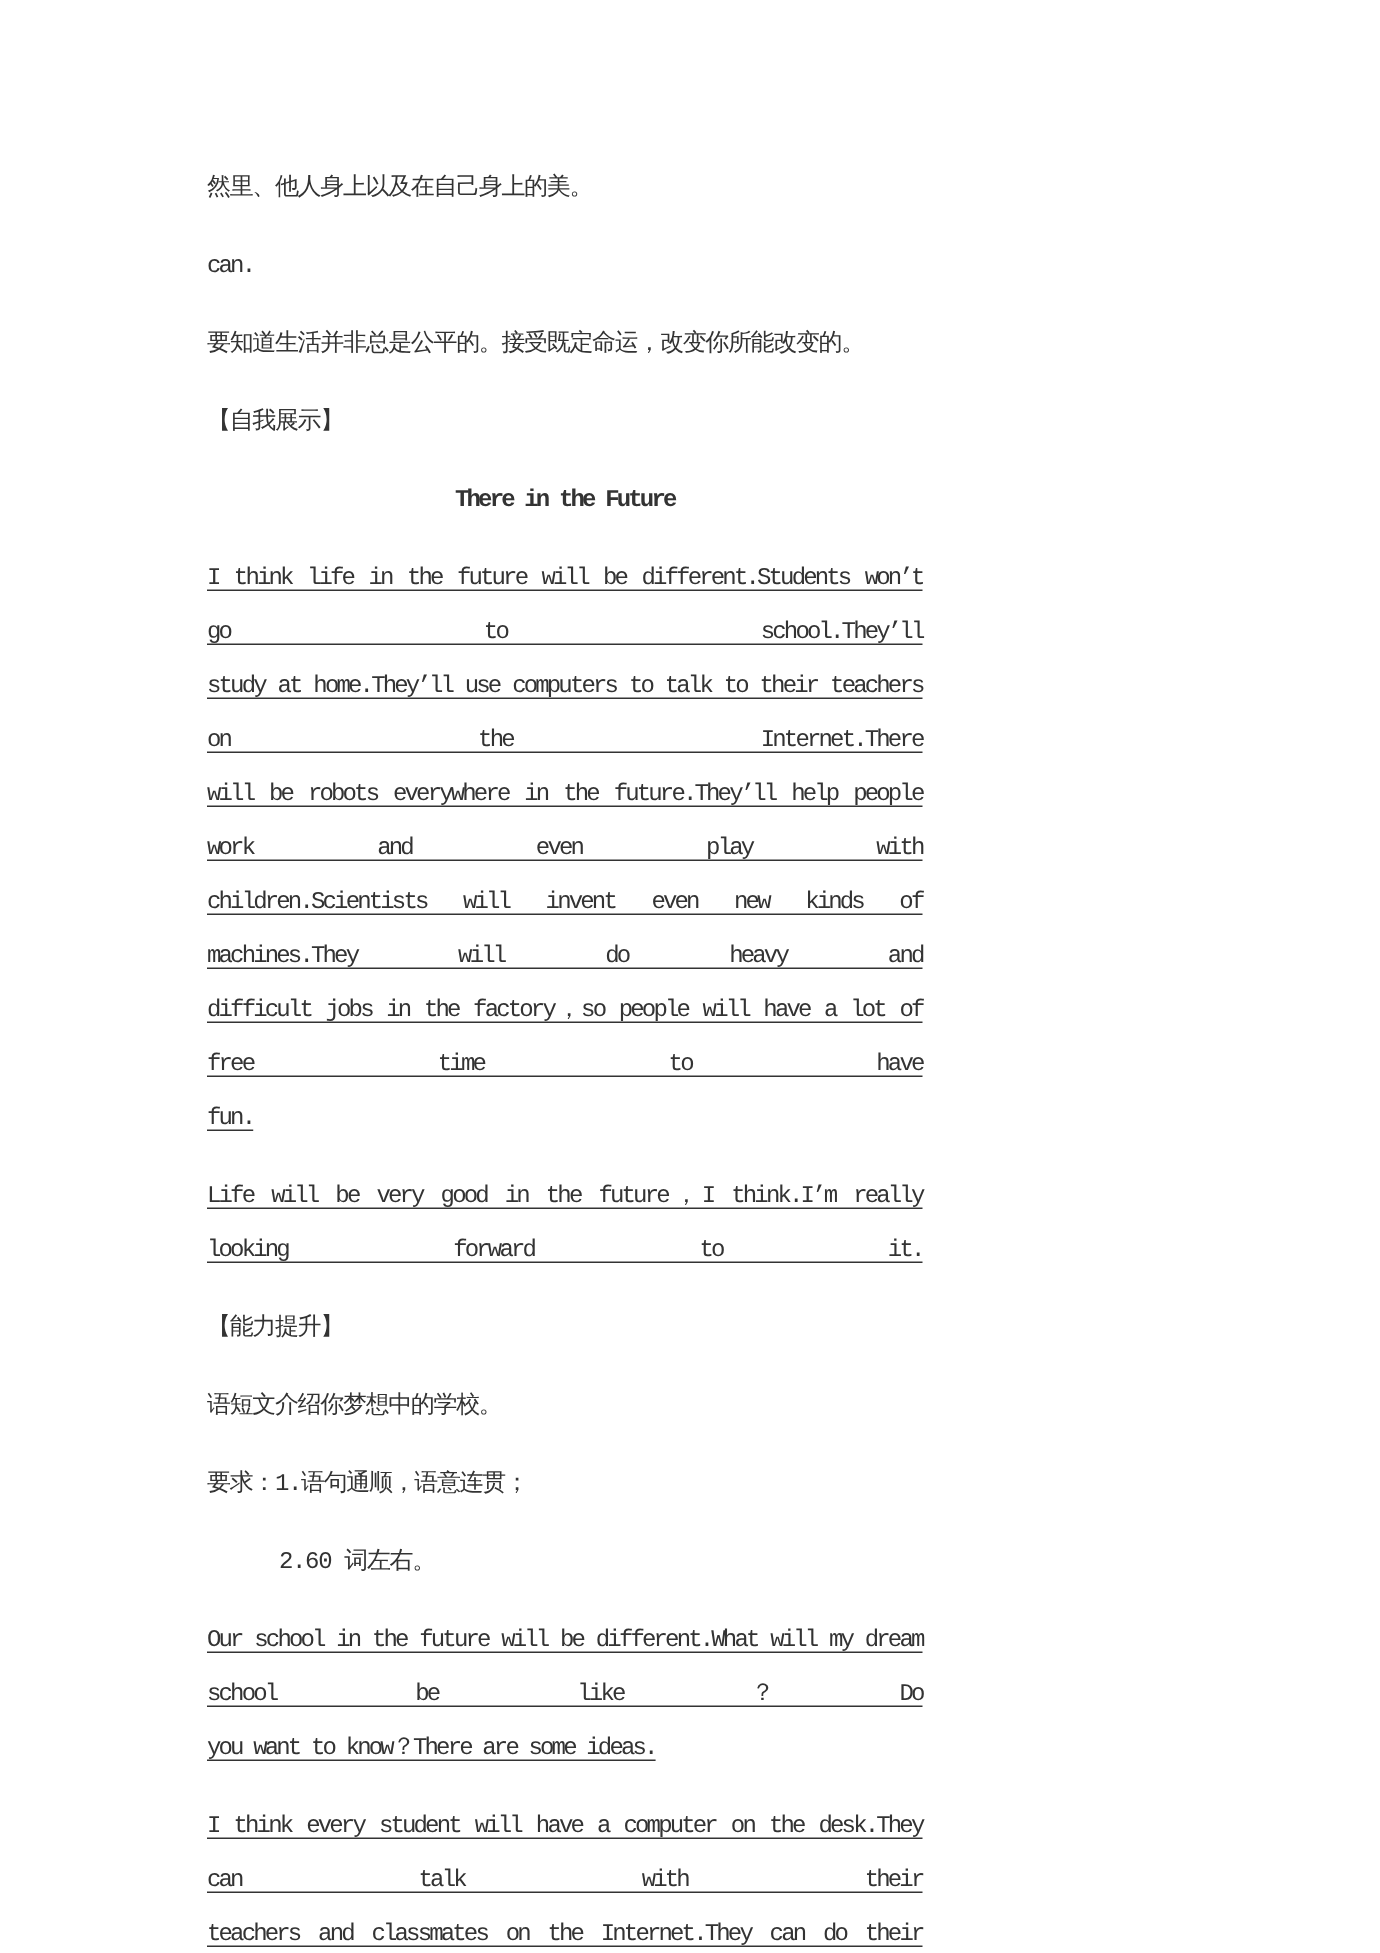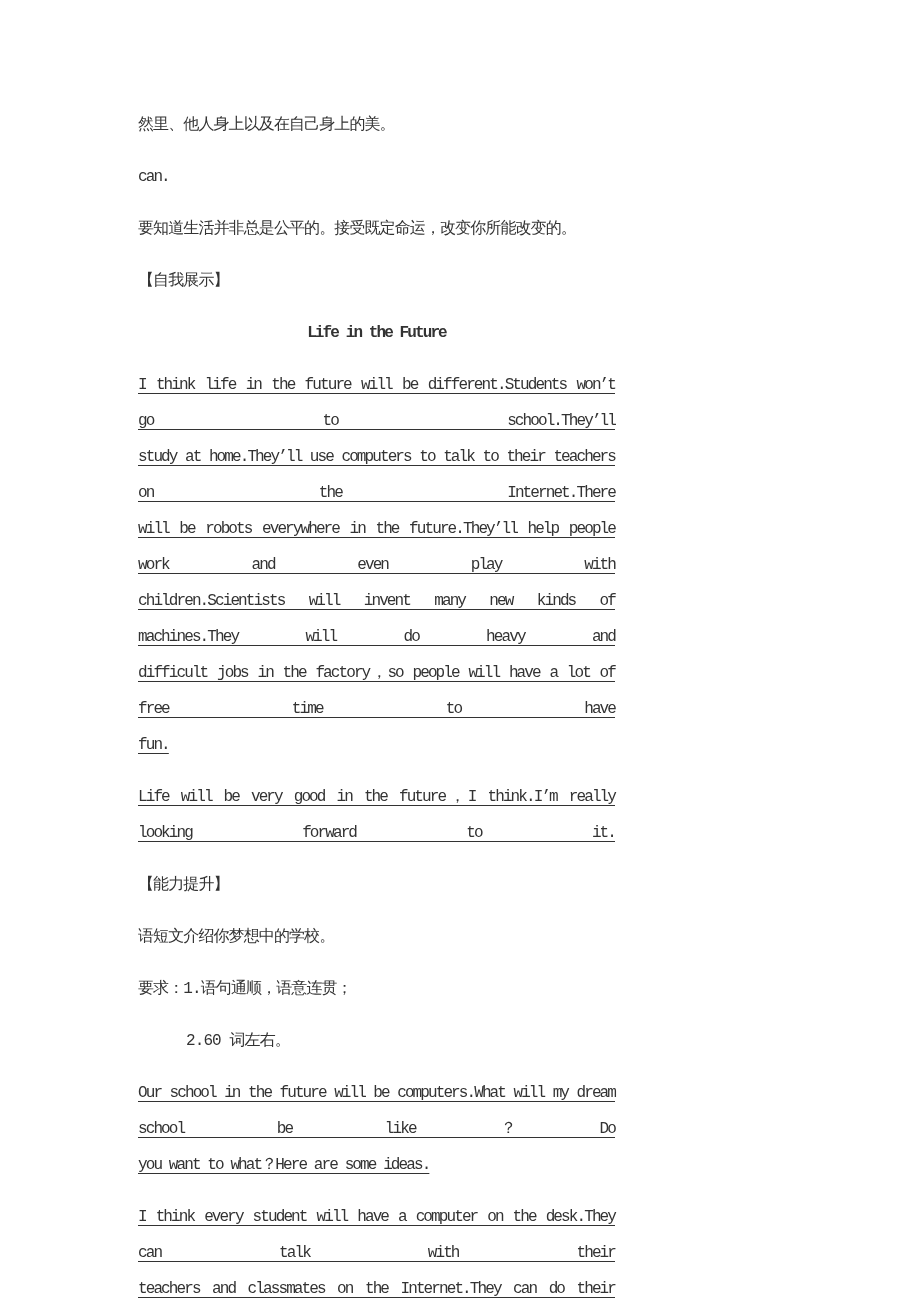--- a/index.html
+++ b/index.html
@@ -59,7 +59,7 @@
       <div class="line">【自我展示】</div>
     </div>
     <div class="para title">
-      <div class="line">Life in the Future</div>
+      <div class="line">There in the Future</div>
     </div>
     <div class="para en u">
       <div class="line just">I think life in the future will be different.Students won’t go to school.They’ll</div>

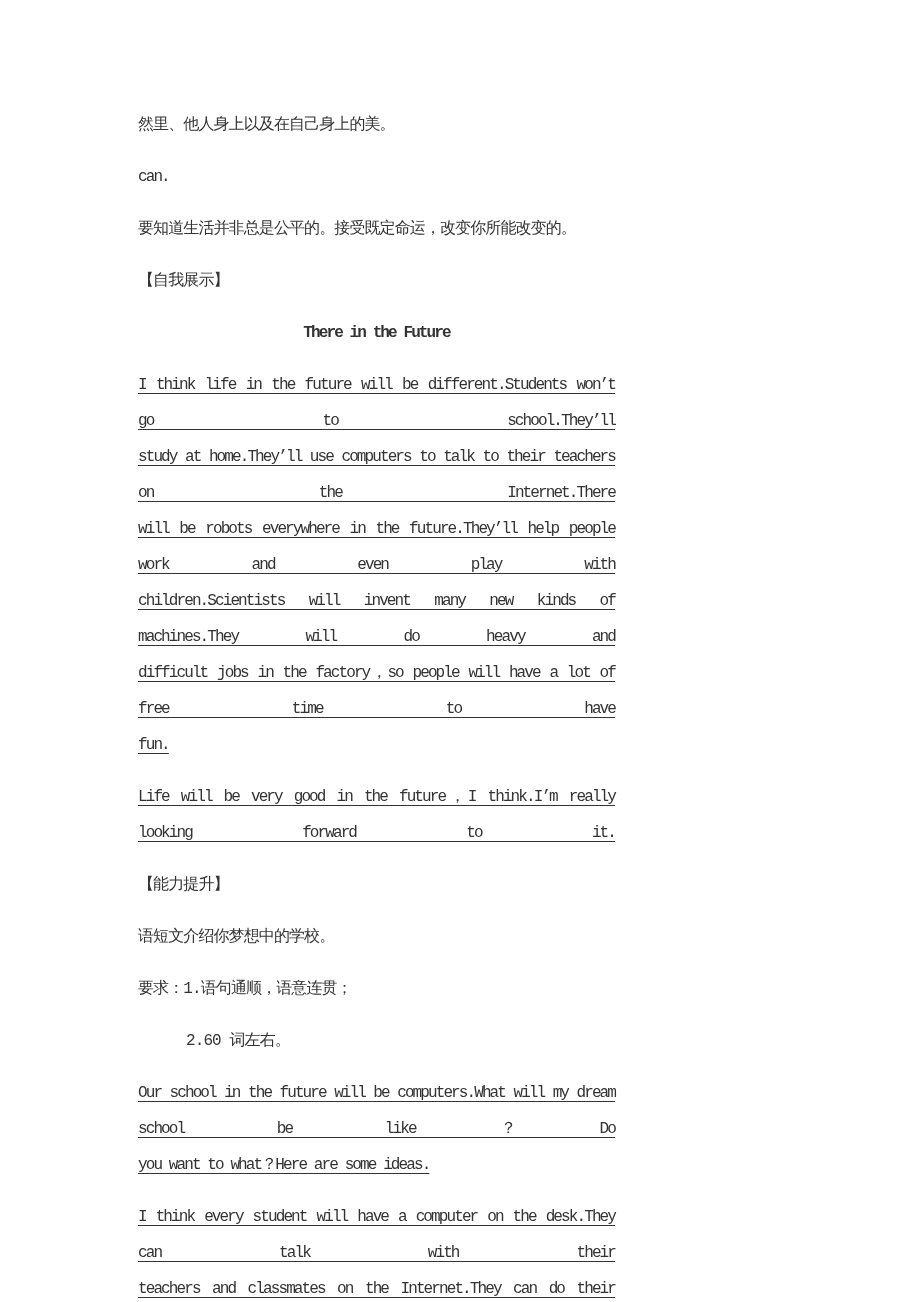--- a/index.html
+++ b/index.html
@@ -65,7 +65,7 @@
       <div class="line just">I think life in the future will be different.Students won’t go to school.They’ll</div>
       <div class="line just">study at home.They’ll use computers to talk to their teachers on the Internet.There</div>
       <div class="line just">will be robots everywhere in the future.They’ll help people work and even play with</div>
-      <div class="line just">children.Scientists will invent many new kinds of machines.They will do heavy and</div>
+      <div class="line just">children.Scientists will invent even new kinds of machines.They will do heavy and</div>
       <div class="line just">difficult jobs in the factory，so people will have a lot of free time to have</div>
       <div class="line">fun.</div>
     </div>

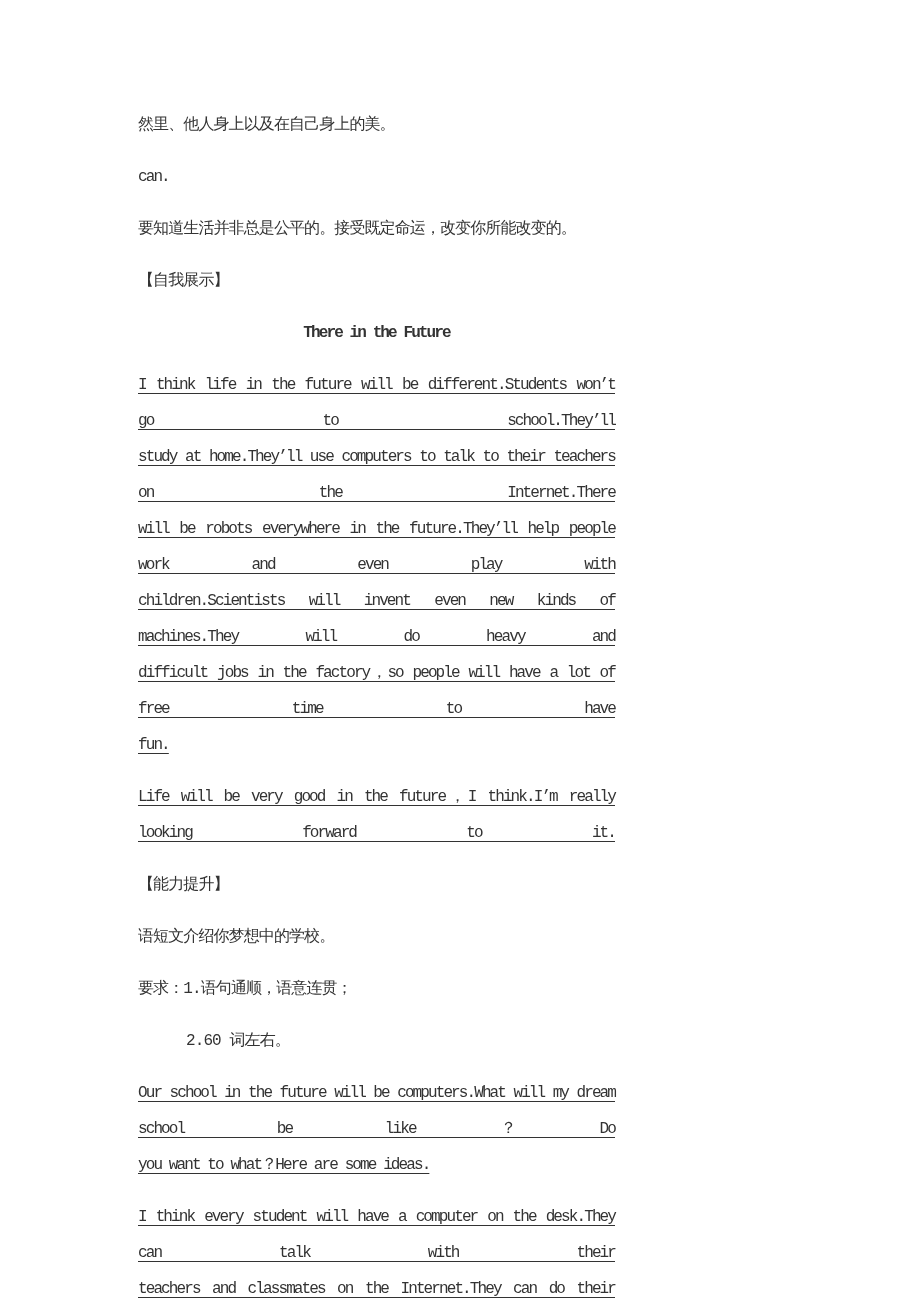--- a/index.html
+++ b/index.html
@@ -85,7 +85,7 @@
       <div class="line">2.60 词左右。</div>
     </div>
     <div class="para en u">
-      <div class="line just">Our school in the future will be computers.What will my dream school be like？Do</div>
+      <div class="line just">Our school in the future will be different.What will my dream school be like？Do</div>
       <div class="line">you want to what？Here are some ideas.</div>
     </div>
     <div class="para en u">

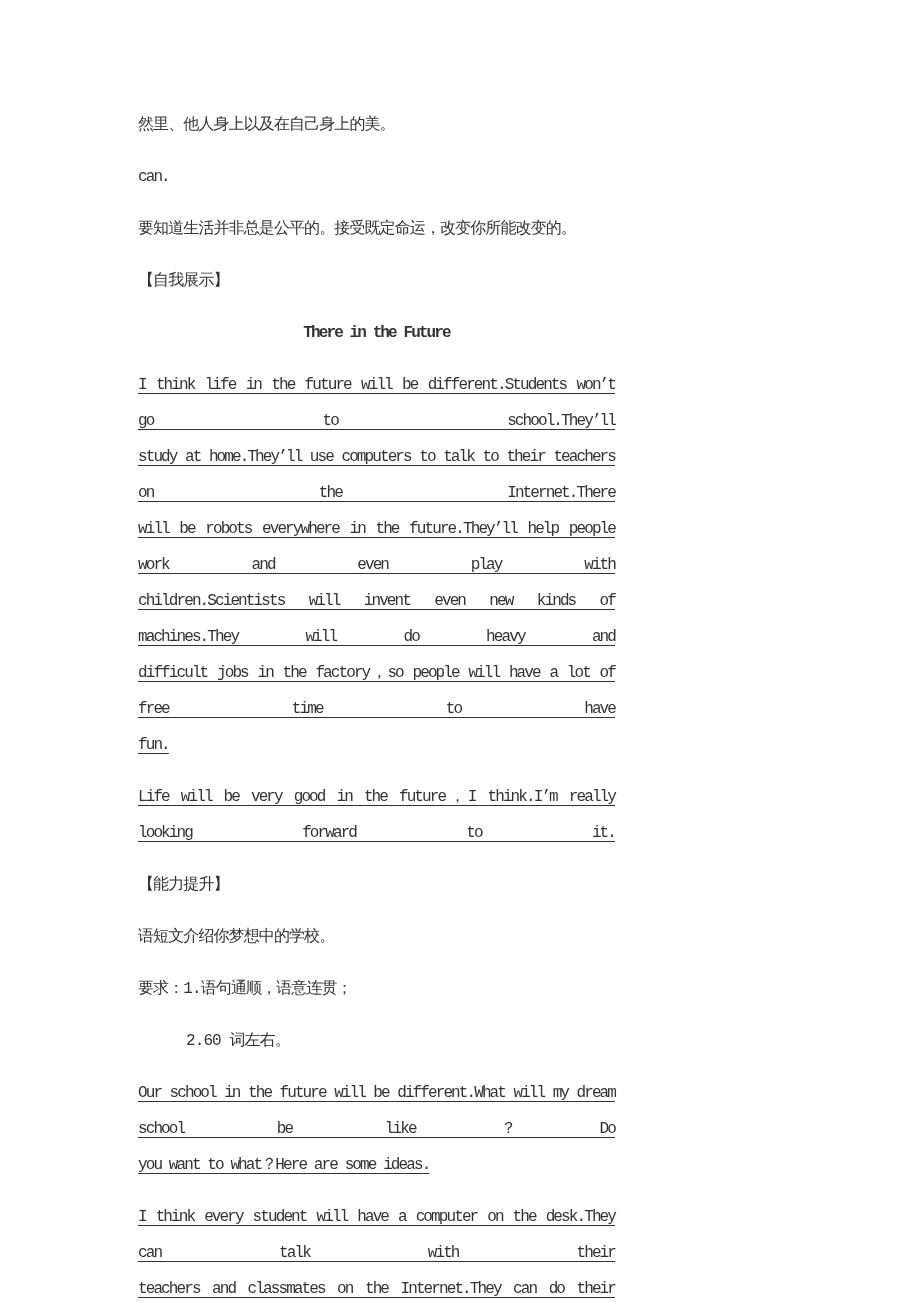--- a/index.html
+++ b/index.html
@@ -86,7 +86,7 @@
     </div>
     <div class="para en u">
       <div class="line just">Our school in the future will be different.What will my dream school be like？Do</div>
-      <div class="line">you want to what？Here are some ideas.</div>
+      <div class="line">you want to know？There are some ideas.</div>
     </div>
     <div class="para en u">
       <div class="line just">I think every student will have a computer on the desk.They can talk with their</div>

